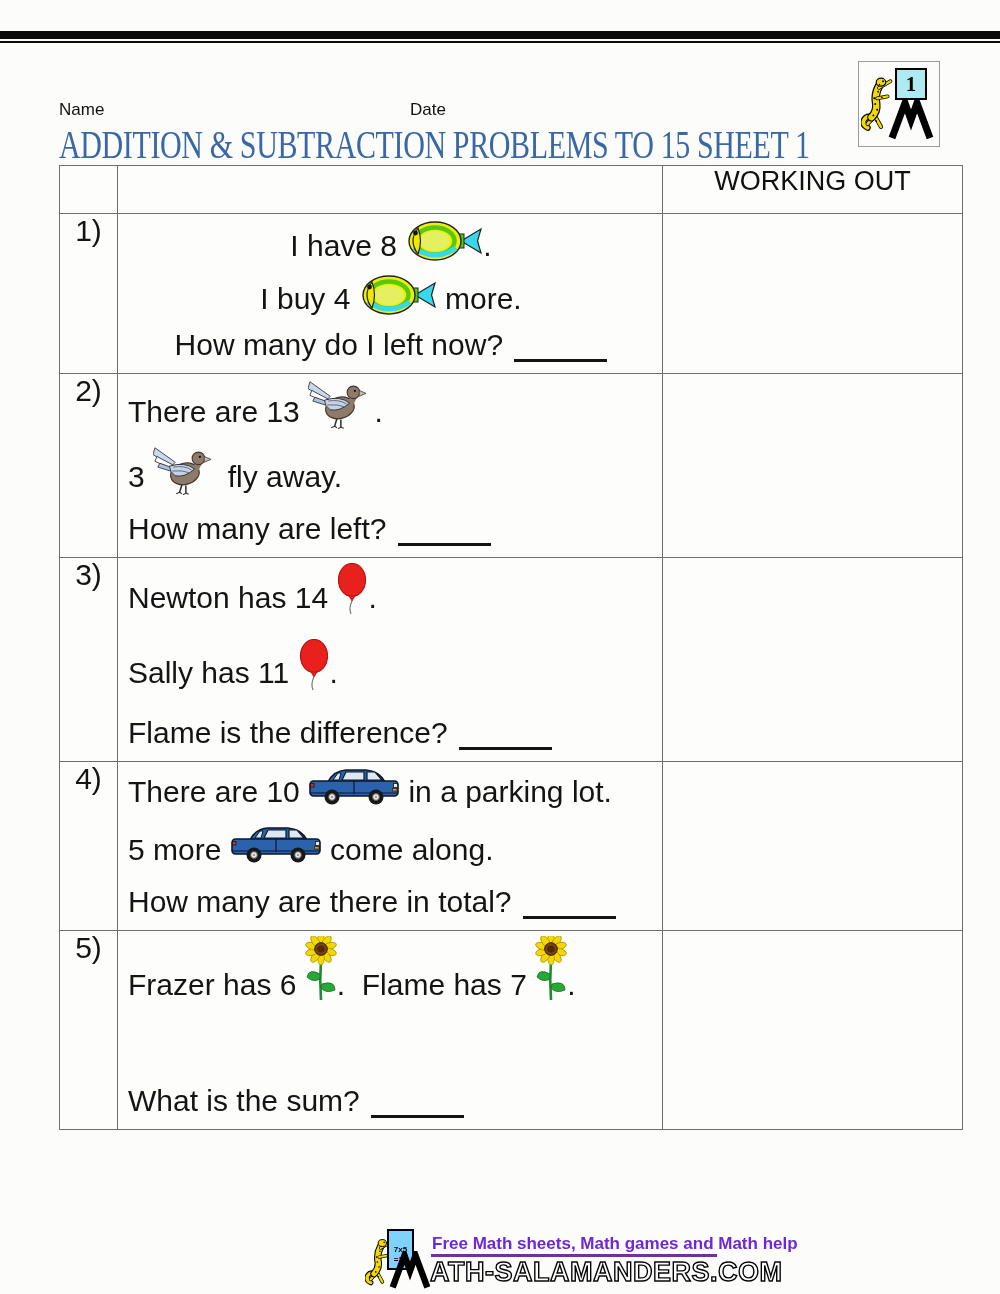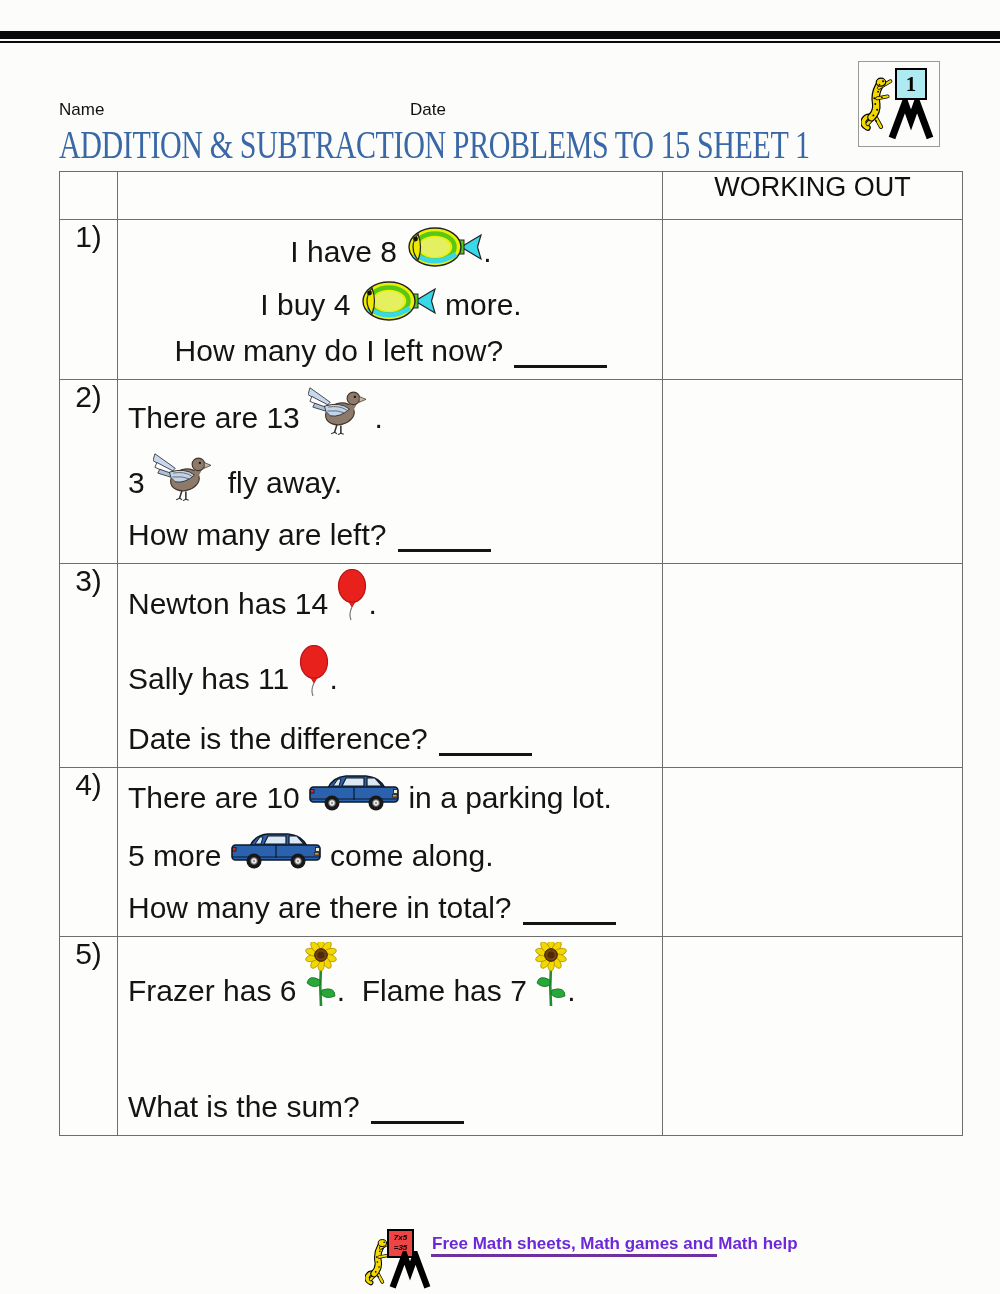--- a/index.html
+++ b/index.html
@@ -26,7 +26,7 @@
       letter-spacing:-0.5px;}
 
   
-  table.ws{position:absolute;left:59px;top:171px;border-collapse:collapse;table-layout:fixed;}
+  table.ws{position:absolute;left:59px;top:165px;border-collapse:collapse;table-layout:fixed;}
   table.ws td,table.ws th{border:1px solid #6e6e6e;padding:0;vertical-align:top;background:#fdfefc;}
   col.c-num{width:58px;} col.c-q{width:545px;} col.c-work{width:300px;}
   tr.hdr{height:48px;}

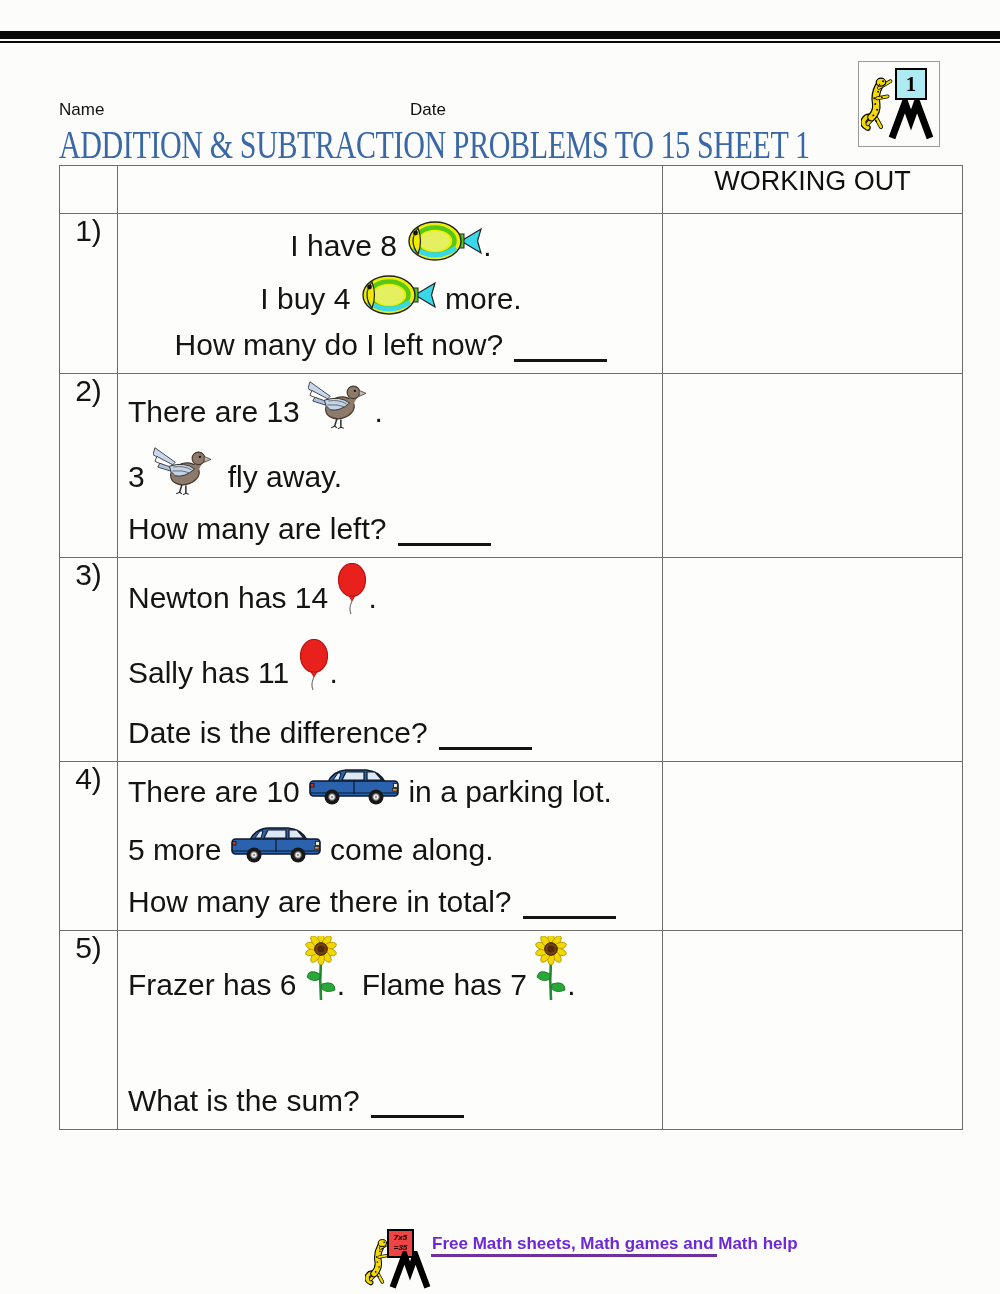--- a/index.html
+++ b/index.html
@@ -241,7 +241,7 @@
               <span class="ptext">.</span>
             </div>
             <div class="line">
-              <span class="ptext">Date is the difference? </span>
+              <span class="ptext">Flame is the difference? </span>
               <span class="answer-blank"></span>
             </div>
           </div>

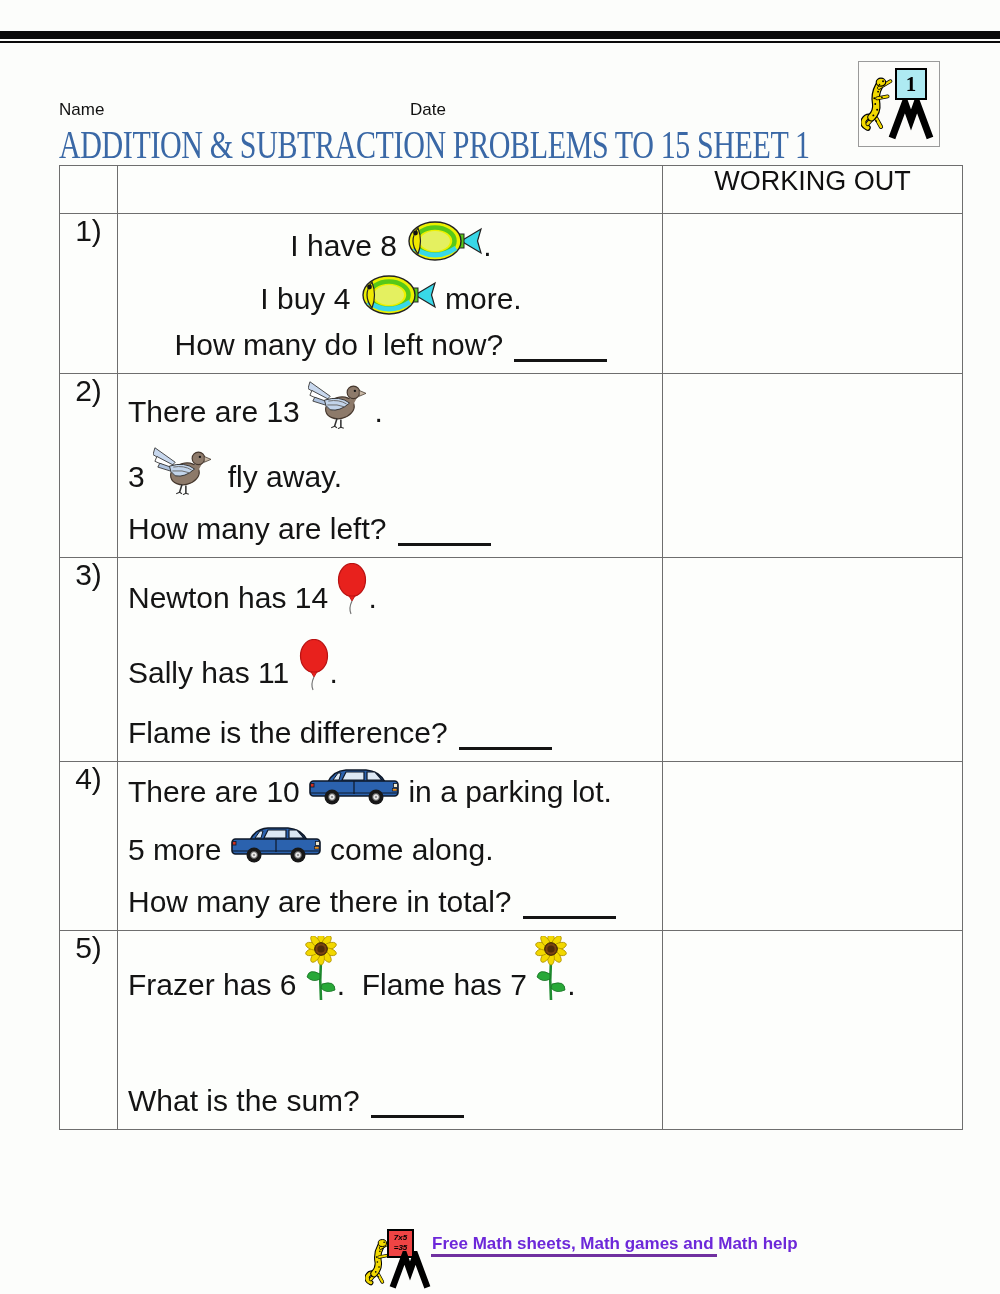--- a/index.html
+++ b/index.html
@@ -44,8 +44,8 @@
   .footer{left:0;top:1229px;width:1000px;display:flex;justify-content:center;}
   .footer-inner{position:relative;width:350px;height:64px;transform:translateX(40px);}
   .footer-inner .sal{position:absolute;left:0;top:6px;}
-  .board{position:absolute;left:22px;top:0;width:23px;height:23px;background:#ef4444;border:2px solid #000;
-      font-size:8px;font-weight:bold;line-height:1.25;text-align:center;padding-top:2px;box-sizing:content-box;color:#000;font-style:italic;}
+  .board{position:absolute;left:22px;top:0;width:23px;height:23px;background:#7dd3fc;border:2px solid #000;
+      font-size:8px;font-weight:bold;line-height:1.25;text-align:center;padding-top:14px;box-sizing:content-box;color:#000;}
   .footer-inner .mmark{position:absolute;left:24px;top:22px;}
   .tagline{position:absolute;left:67px;top:5px;font-size:17px;font-weight:bold;color:#6d28d9;white-space:nowrap;}
   .tagrule{position:absolute;left:66px;top:25px;width:286px;height:3px;background:#7030a0;}

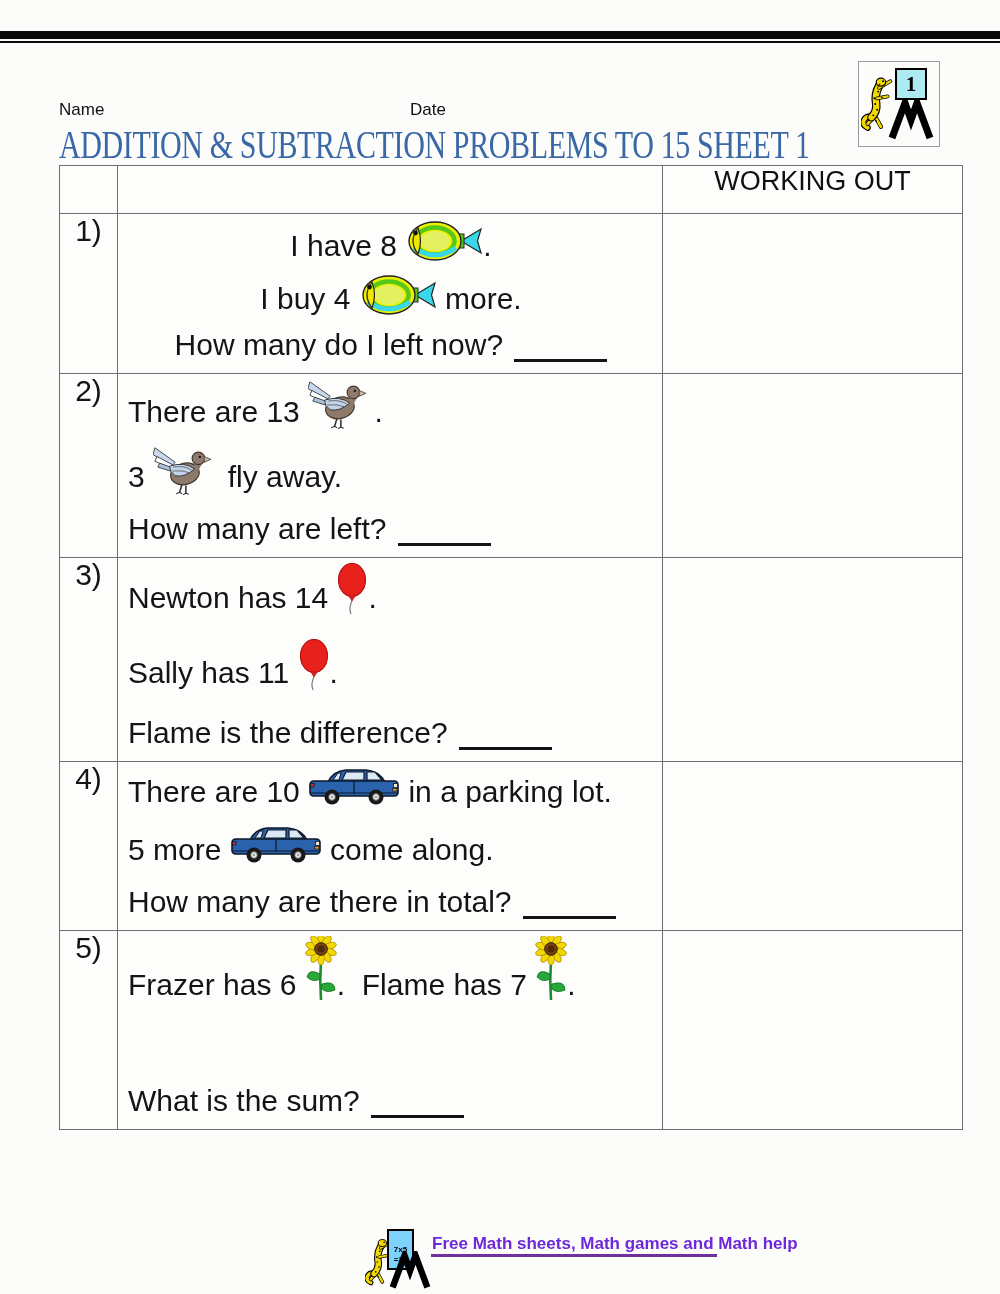--- a/index.html
+++ b/index.html
@@ -411,6 +411,7 @@
     </span>
     <span class="tagline">Free Math sheets, Math games and Math help</span>
     <span class="tagrule"></span>
+    <span class="site-name">ATH-SALAMANDERS.COM</span>
   </div>
 </div>
 

